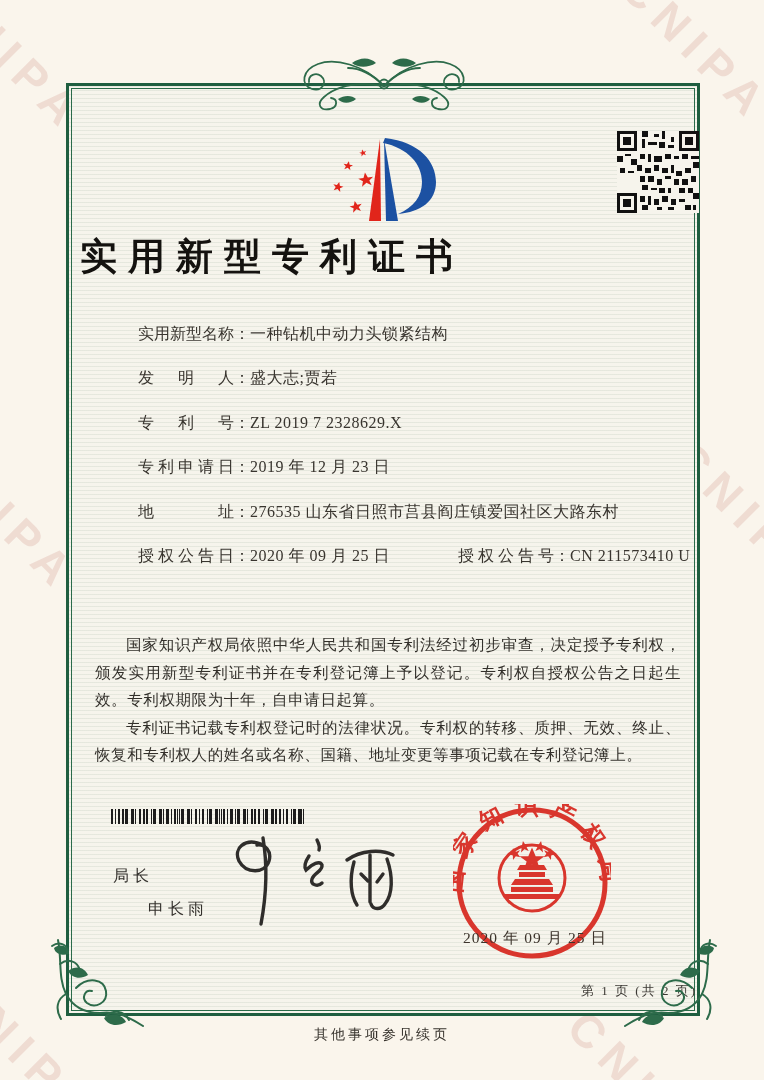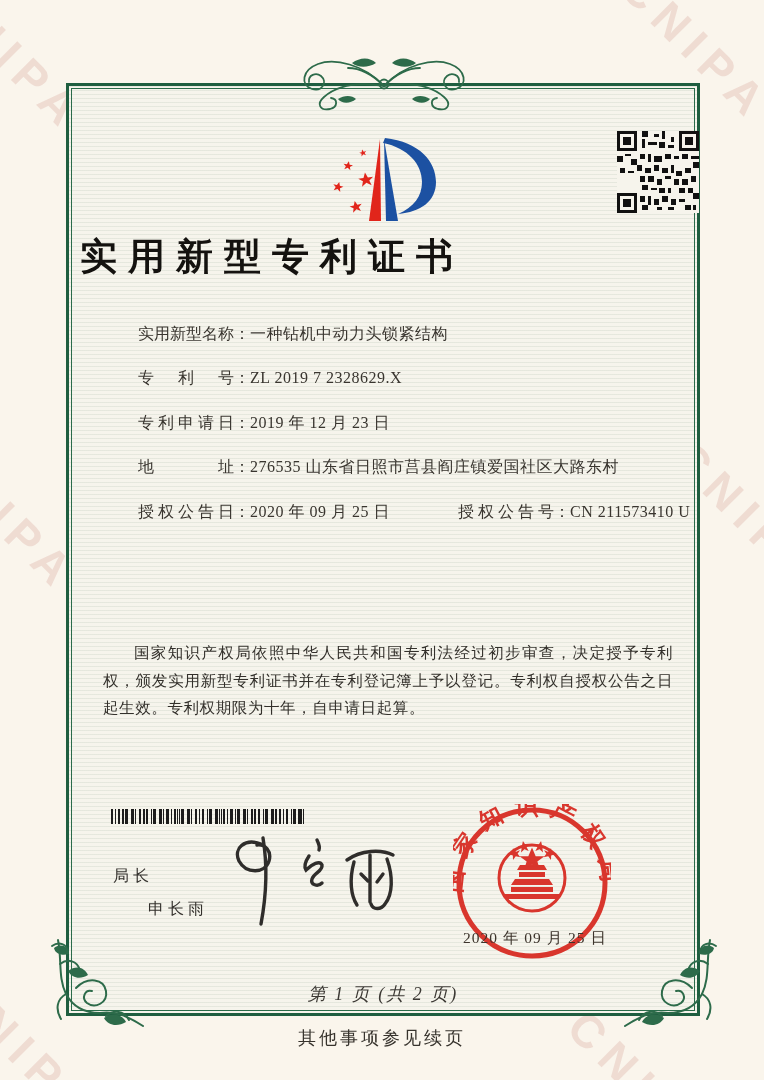--- a/index.html
+++ b/index.html
@@ -192,6 +192,9 @@
         <span class="f-label">实用新型名称</span><span class="f-colon">：</span><span class="f-value">一种钻机中动力头锁紧结构</span>
       </div>
       <div class="field-row">
+        <span class="f-label">发明人</span><span class="f-colon">：</span><span class="f-value">盛大志;贾若</span>
+      </div>
+      <div class="field-row">
         <span class="f-label">专利号</span><span class="f-colon">：</span><span class="f-value">ZL 2019 7 2328629.X</span>
       </div>
       <div class="field-row">

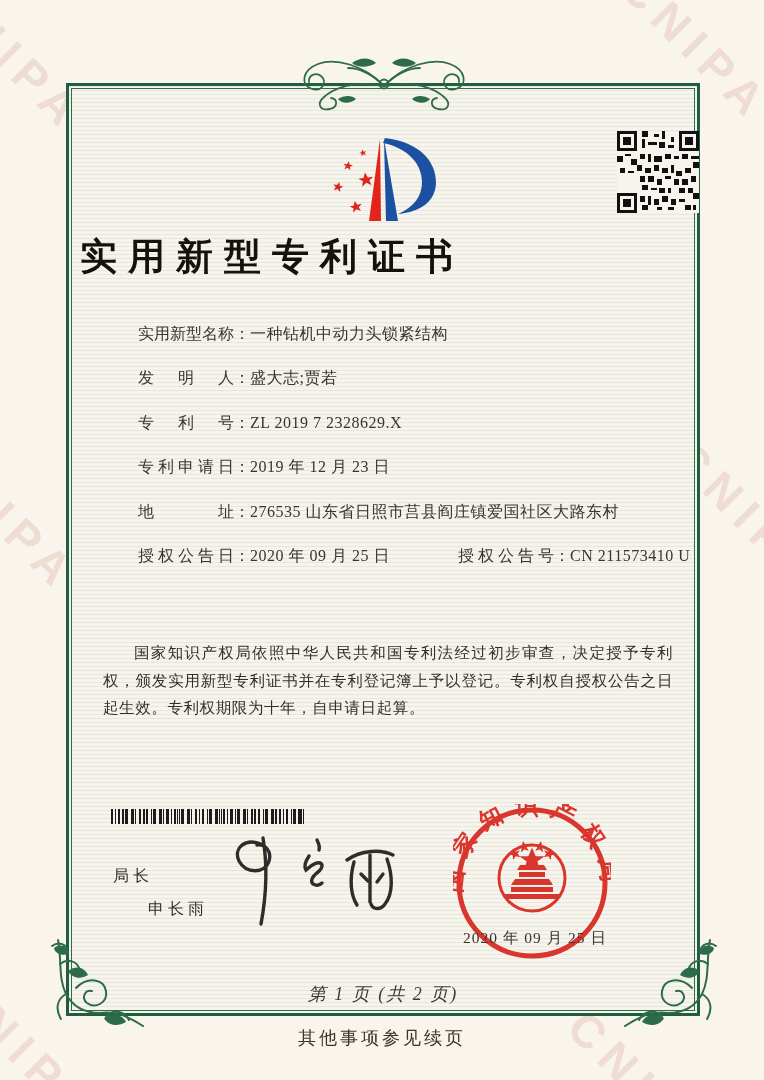--- a/index.html
+++ b/index.html
@@ -72,7 +72,7 @@
     font-size:15.5px;line-height:27.5px;color:#33302b;
     text-align:justify;letter-spacing:0.6px;
   }
-  .body-text p{margin:8px;text-indent:2em;}
+  .body-text p{margin:0;text-indent:2em;}
   
   .barcode{
     position:absolute;left:42px;top:723px;width:196px;height:15px;

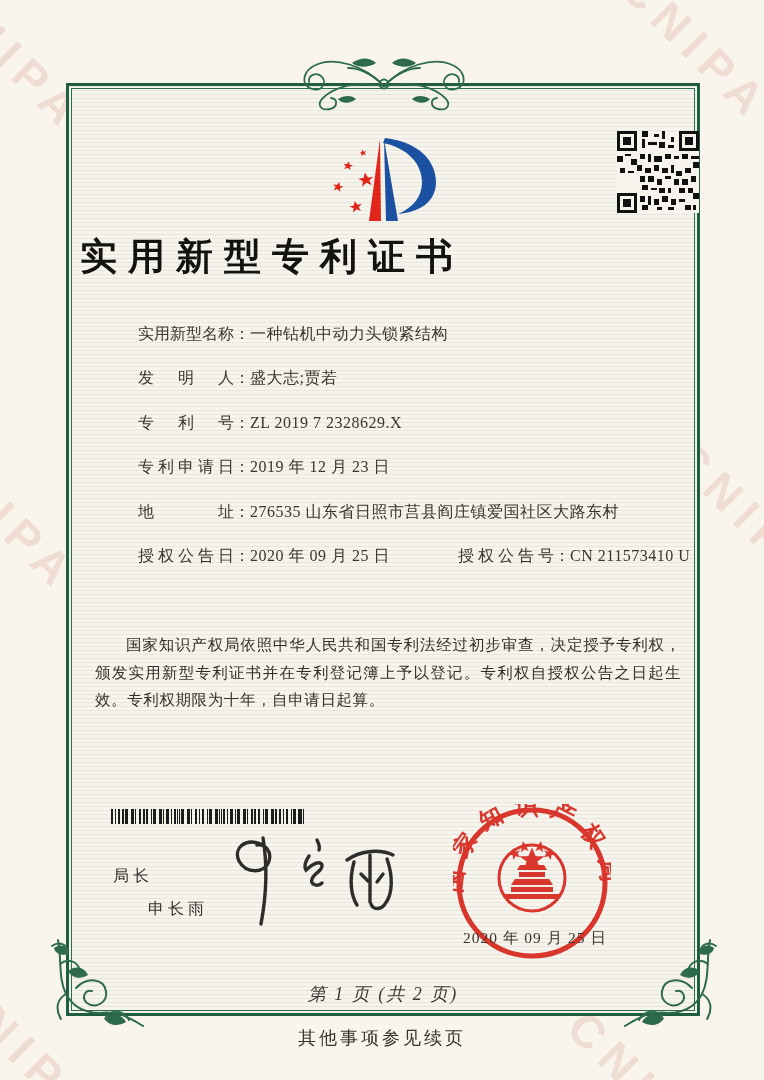--- a/index.html
+++ b/index.html
@@ -213,6 +213,7 @@
 
     <div class="body-text">
       <p>国家知识产权局依照中华人民共和国专利法经过初步审查，决定授予专利权，颁发实用新型专利证书并在专利登记簿上予以登记。专利权自授权公告之日起生效。专利权期限为十年，自申请日起算。</p>
+      <p>专利证书记载专利权登记时的法律状况。专利权的转移、质押、无效、终止、恢复和专利权人的姓名或名称、国籍、地址变更等事项记载在专利登记簿上。</p>
     </div>
 
     <div class="barcode"></div>

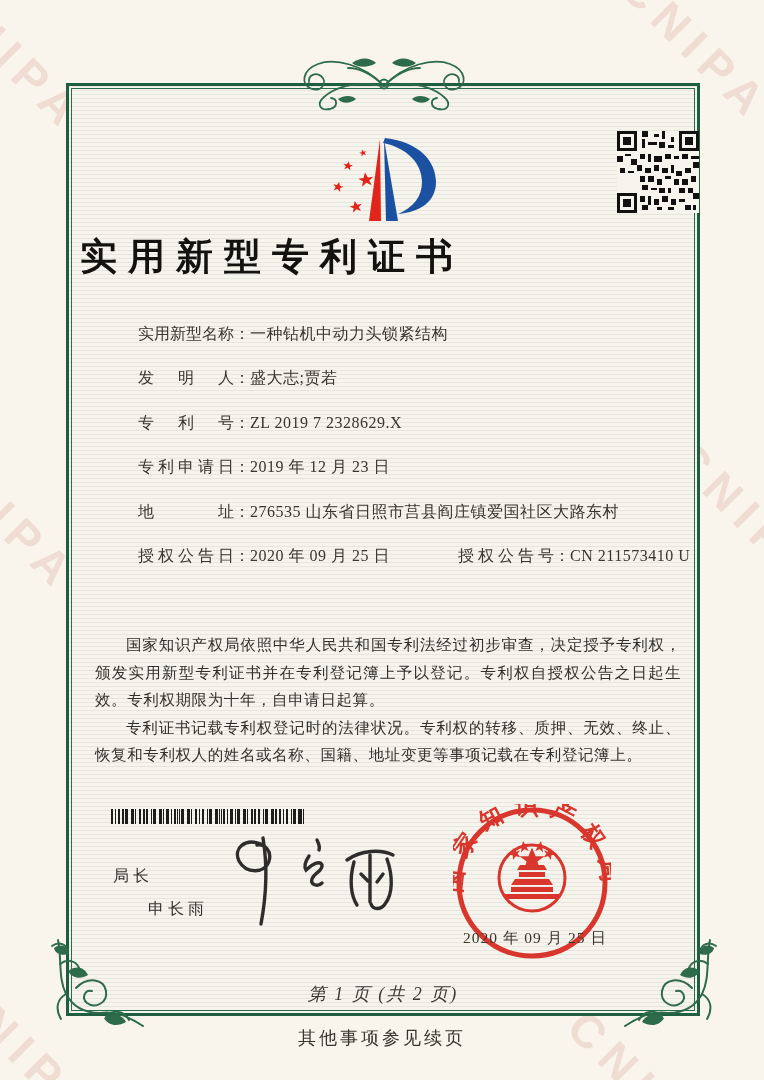--- a/index.html
+++ b/index.html
@@ -93,8 +93,8 @@
   }
   
   .page-number{
-    position:absolute;left:0;top:896px;width:100%;text-align:center;
-    font-size:18px;letter-spacing:2px;color:#3c3934;font-style:italic;
+    position:absolute;left:0;top:896px;width:100%;text-align:right;
+    font-size:13px;letter-spacing:2px;color:#3c3934;
   }
   .footer-note{
     position:absolute;left:0;top:1026px;width:100%;text-align:center;

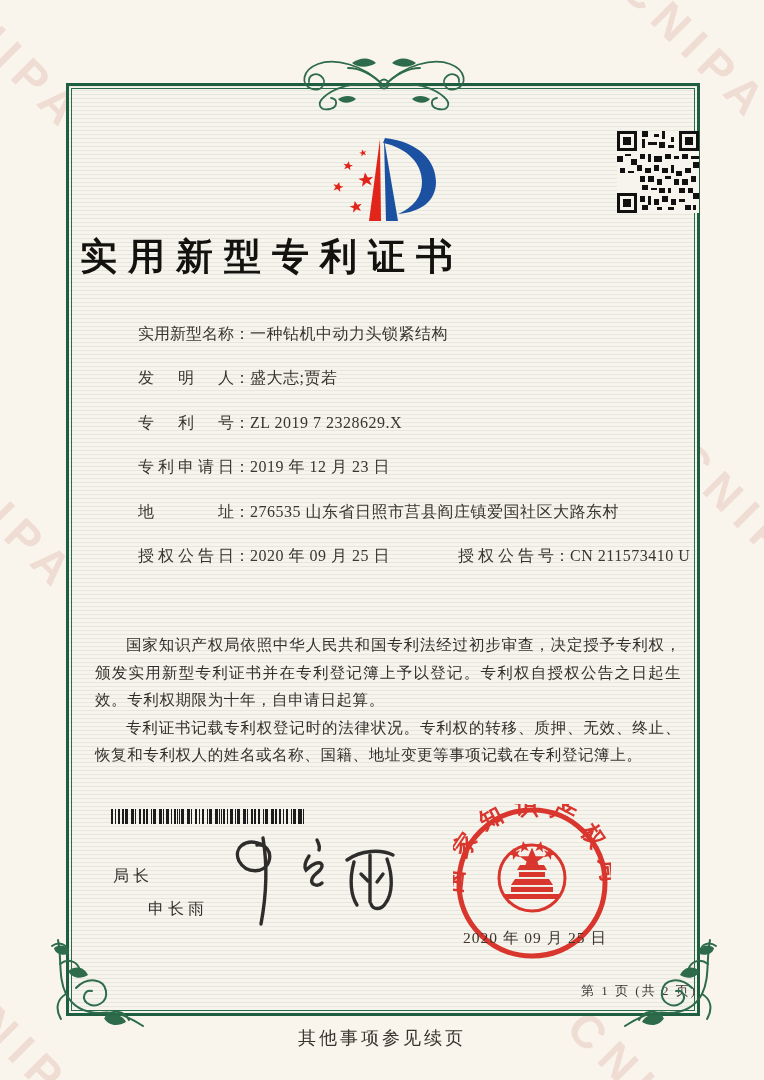--- a/index.html
+++ b/index.html
@@ -98,7 +98,7 @@
   }
   .footer-note{
     position:absolute;left:0;top:1026px;width:100%;text-align:center;
-    font-size:18px;letter-spacing:3px;color:#37332d;
+    font-size:14px;letter-spacing:3px;color:#37332d;
   }
   
   .orn-top{position:absolute;left:266px;top:54px;}

